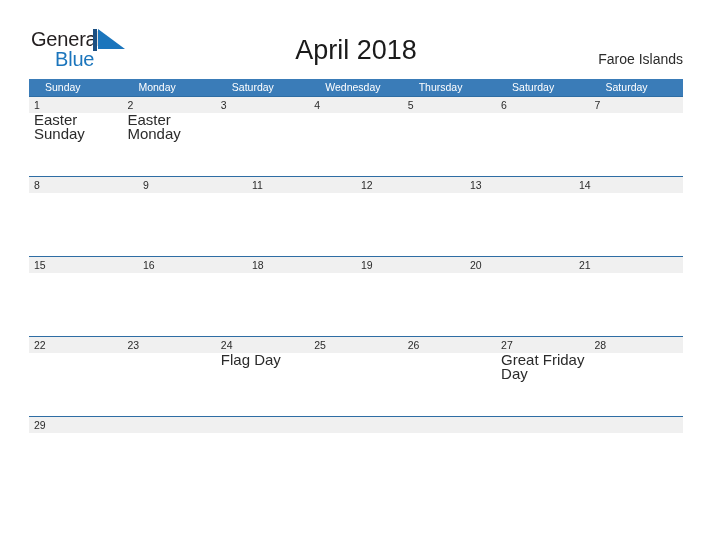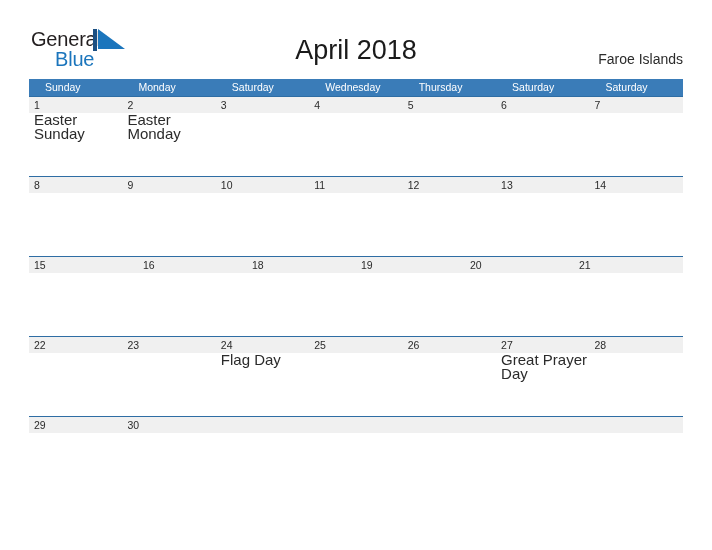--- a/index.html
+++ b/index.html
@@ -242,11 +242,6 @@
       </div>
       <div class="day-cell">
         <div class="day-band"></div>
-        <div class="day-num">10</div>
-        <div class="day-event"></div>
-      </div>
-      <div class="day-cell">
-        <div class="day-band"></div>
         <div class="day-num">11</div>
         <div class="day-event"></div>
       </div>

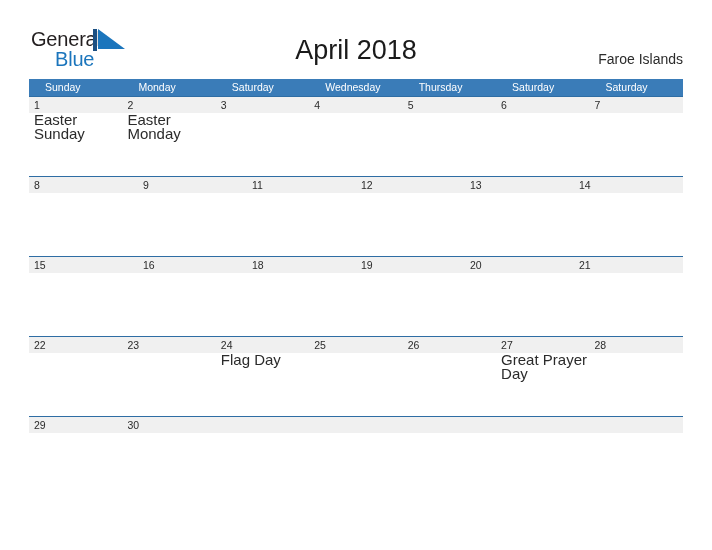--- a/index.html
+++ b/index.html
@@ -324,7 +324,7 @@
       <div class="day-cell">
         <div class="day-band"></div>
         <div class="day-num">27</div>
-        <div class="day-event">Great Prayer Day</div>
+        <div class="day-event">Great Friday Day</div>
       </div>
       <div class="day-cell">
         <div class="day-band"></div>

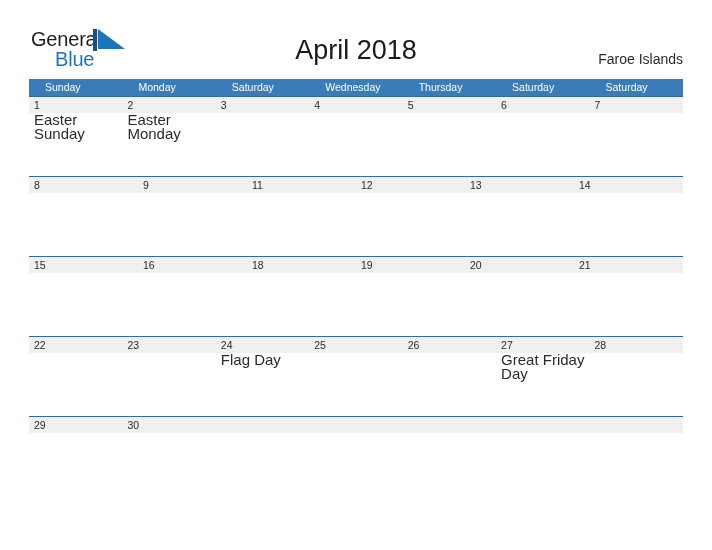--- a/index.html
+++ b/index.html
@@ -339,11 +339,6 @@
         <div class="day-num">29</div>
         <div class="day-event"></div>
       </div>
-      <div class="day-cell">
-        <div class="day-band"></div>
-        <div class="day-num">30</div>
-        <div class="day-event"></div>
-      </div>
       <div class="day-cell empty">
         <div class="day-band"></div>
         <div class="day-num"></div>

